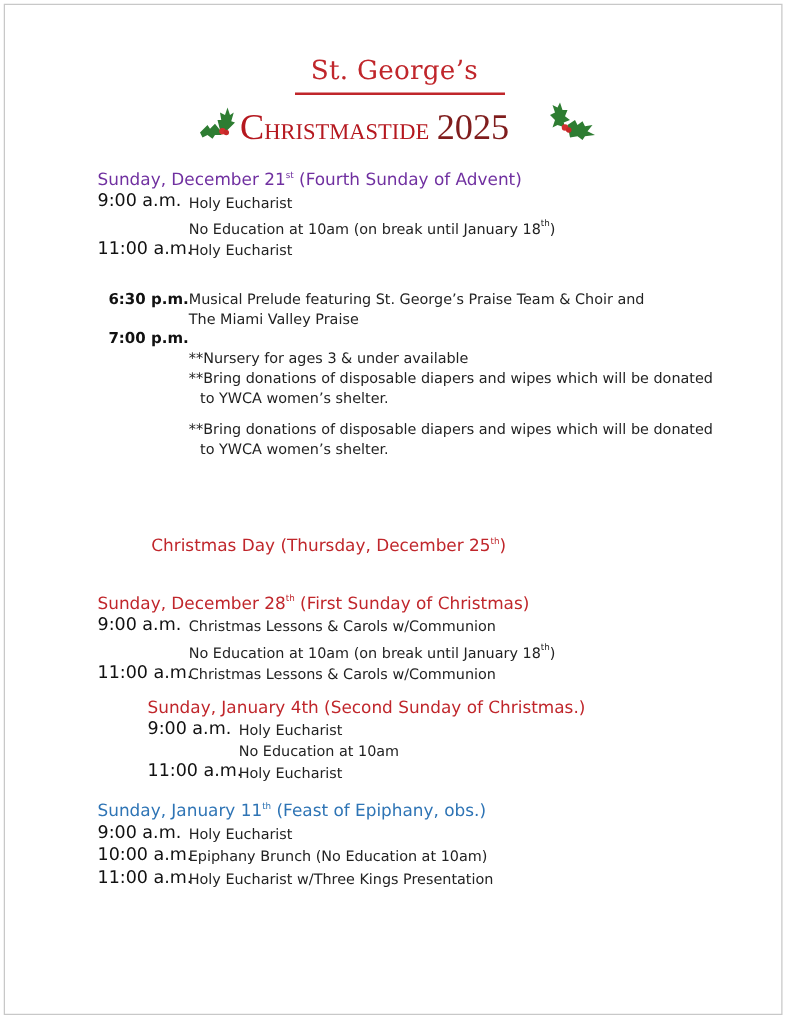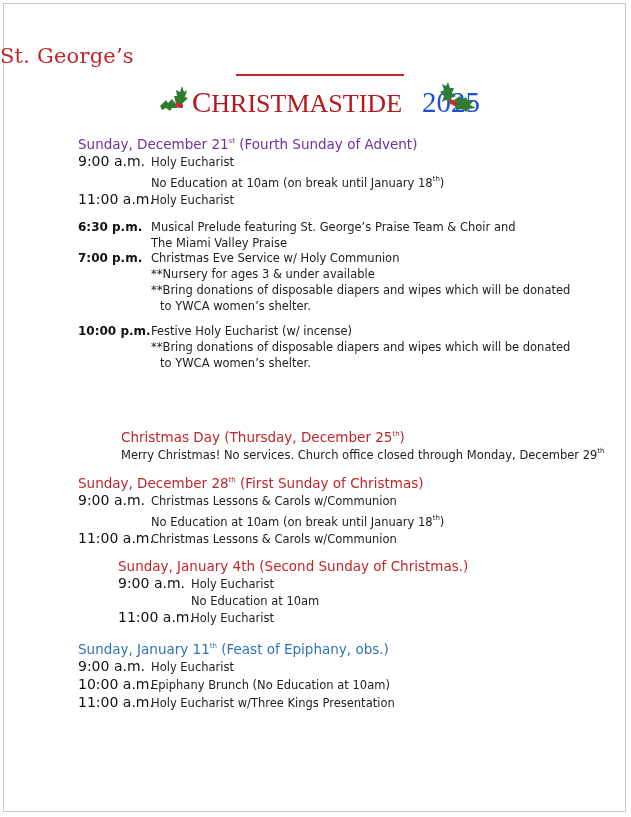--- a/index.html
+++ b/index.html
@@ -5,7 +5,7 @@
   html, body { margin:0; padding:0; background:#ffffff; }
   body { width:631px; height:817px; position:relative; overflow:hidden; font-family:"DejaVu Sans", sans-serif; color:#1a1a1a; }
   .page { position:absolute; left:3px; top:3px; width:623px; height:809px; border:1px solid #c8c8c8; box-sizing:border-box; background:#fff; }
-  .title1 { position:absolute; left:0; width:631px; top:44px; font-family:"DejaVu Serif", serif; font-size:21px; color:#c0262b; letter-spacing:0.2px; }
+  .title1 { position:absolute; left:0; width:631px; top:44px; text-align:center; font-family:"DejaVu Serif", serif; font-size:21px; color:#c0262b; letter-spacing:0.2px; }
   .rule { position:absolute; left:236px; top:74px; width:168px; height:2px; background:#c0262b; }
   .title2 { position:absolute; left:192px; top:85px; font-family:"Liberation Serif", serif; font-size:29px; line-height:34px; white-space:nowrap; }
   .title2 .big { color:#b5181f; }

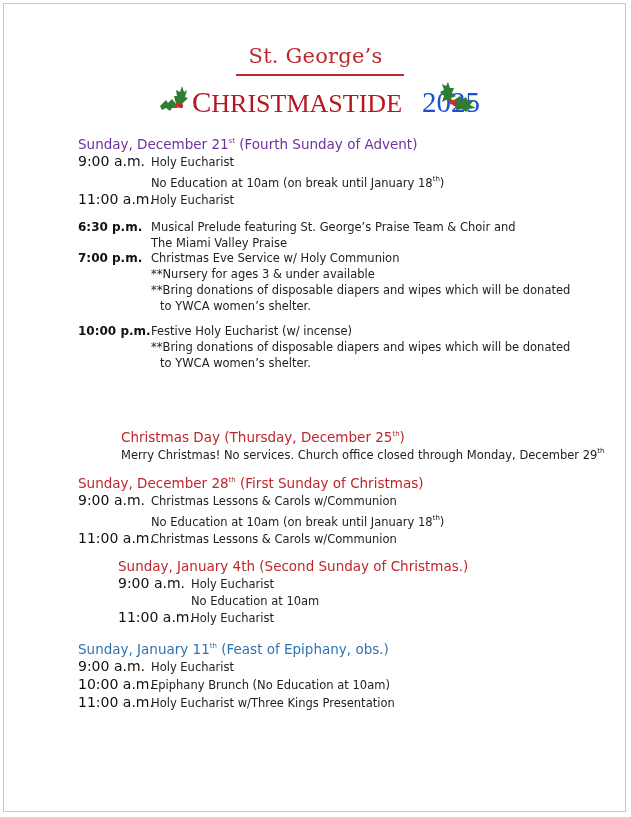--- a/index.html
+++ b/index.html
@@ -9,7 +9,7 @@
   .rule { position:absolute; left:236px; top:74px; width:168px; height:2px; background:#c0262b; }
   .title2 { position:absolute; left:192px; top:85px; font-family:"Liberation Serif", serif; font-size:29px; line-height:34px; white-space:nowrap; }
   .title2 .big { color:#b5181f; }
-  .title2 .sc { color:#b5181f; font-size:26px; }
+  .title2 .sc { color:#b5181f; font-size:18px; }
   .title2 .yr { color:#1d4ed8; margin-left:20px; }
   .holly { position:absolute; }
   .holly-left { left:158px; top:80px; }

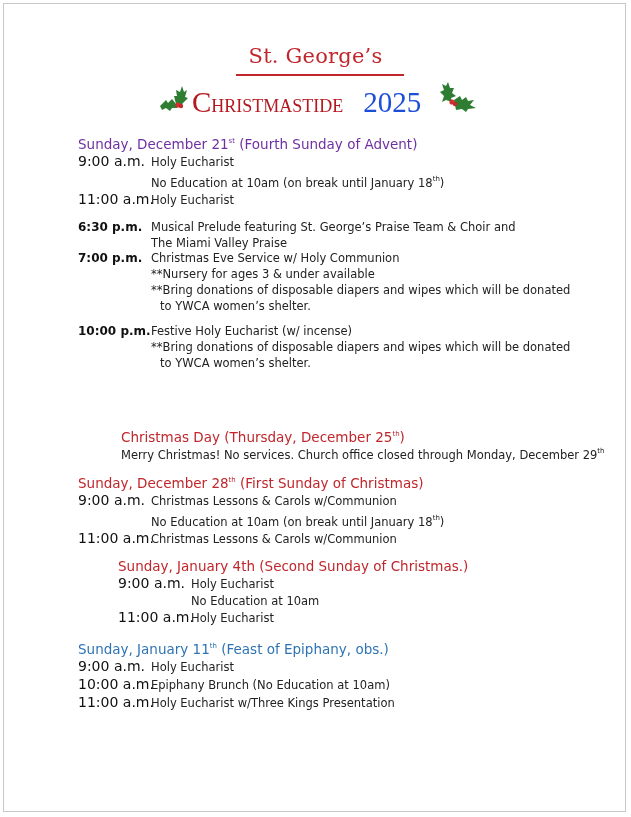--- a/index.html
+++ b/index.html
@@ -10,7 +10,7 @@
   .title2 { position:absolute; left:192px; top:85px; font-family:"Liberation Serif", serif; font-size:29px; line-height:34px; white-space:nowrap; }
   .title2 .big { color:#b5181f; }
   .title2 .sc { color:#b5181f; font-size:18px; }
-  .title2 .yr { color:#1d4ed8; margin-left:20px; }
+  .title2 .yr { color:#7f1d1d; margin-left:6px; }
   .holly { position:absolute; }
   .holly-left { left:158px; top:80px; }
   .holly-right { left:436px; top:80px; }

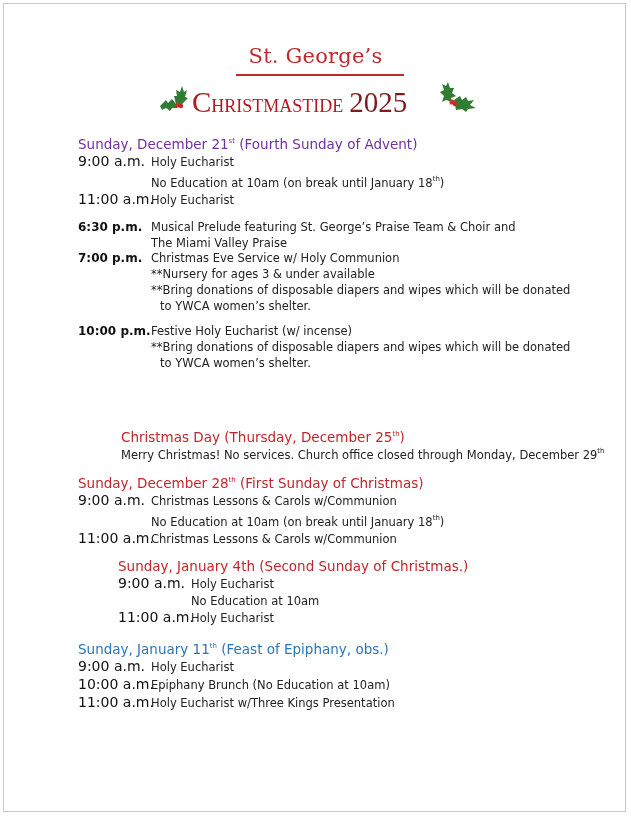--- a/index.html
+++ b/index.html
@@ -72,7 +72,7 @@
   </div>
 
   <div style="position:absolute;top:83px;">
-    <div style="line-height:15.7px;margin-top:1px;">
+    <div style="line-height:15.7px;margin-top:13px;text-align:right;">
       <div class="row">
           <span class="t small">6:30 p.m.</span>
           <span class="d">Musical Prelude featuring St. George’s Praise Team &amp; Choir and</span>

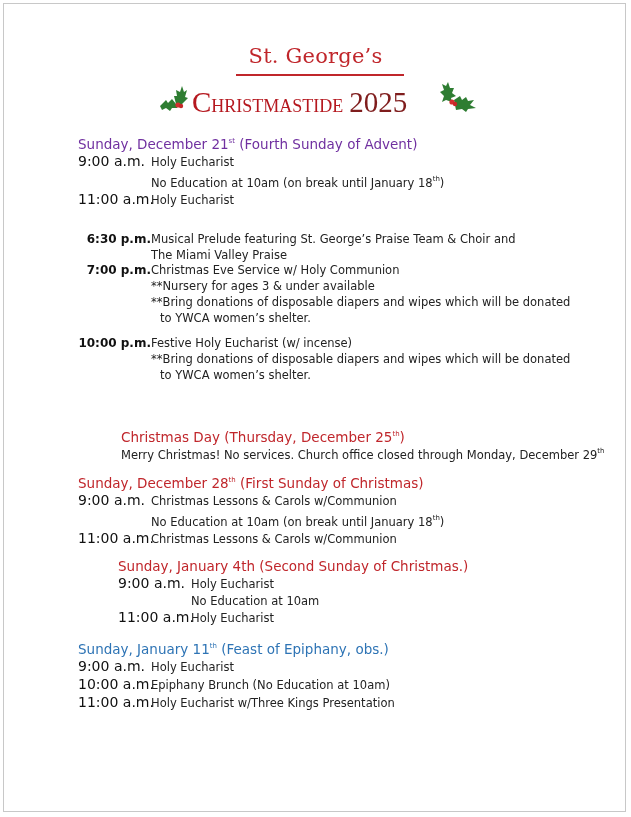--- a/index.html
+++ b/index.html
@@ -83,7 +83,6 @@
         </div>
       <div class="row">
           <span class="t small">7:00 p.m.</span>
-          <span class="d">Christmas Eve Service w/ Holy Communion</span>
         </div>
       <div class="row">
           <span class="t small"></span>

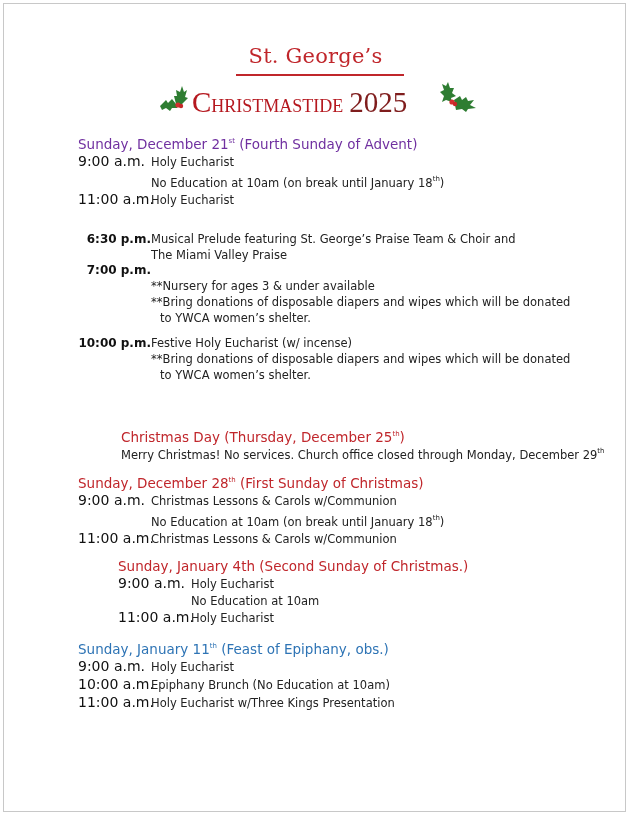--- a/index.html
+++ b/index.html
@@ -98,10 +98,6 @@
         </div>
       <div style="height:10px"></div>
       <div class="row">
-          <span class="t small">10:00 p.m.</span>
-          <span class="d">Festive Holy Eucharist (w/ incense)</span>
-        </div>
-      <div class="row">
           <span class="t small"></span>
           <span class="d">**Bring donations of disposable diapers and wipes which will be donated</span>
         </div>

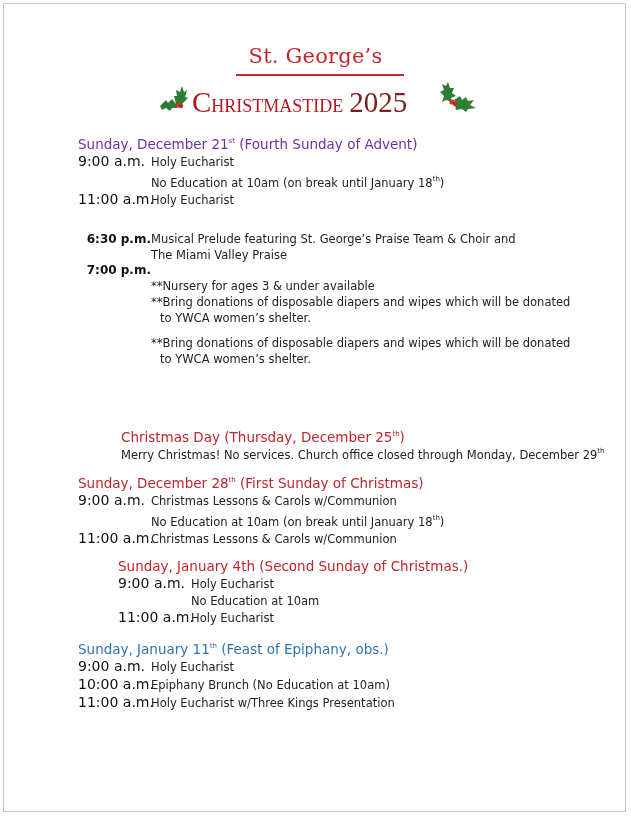--- a/index.html
+++ b/index.html
@@ -110,7 +110,6 @@
 
   <div style="position:absolute;top:293px;margin-left:43px;">
     <div class="hdr red"><span>Christmas Day (Thursday, December 25</span><sup>th</sup><span>)</span></div>
-    <div class="d" style="margin-top:2px;white-space:nowrap;"><span>Merry Christmas! No services. Church office closed through Monday, December 29</span><sup>th</sup></div>
   </div>
 
   <div style="position:absolute;top:339px;">

